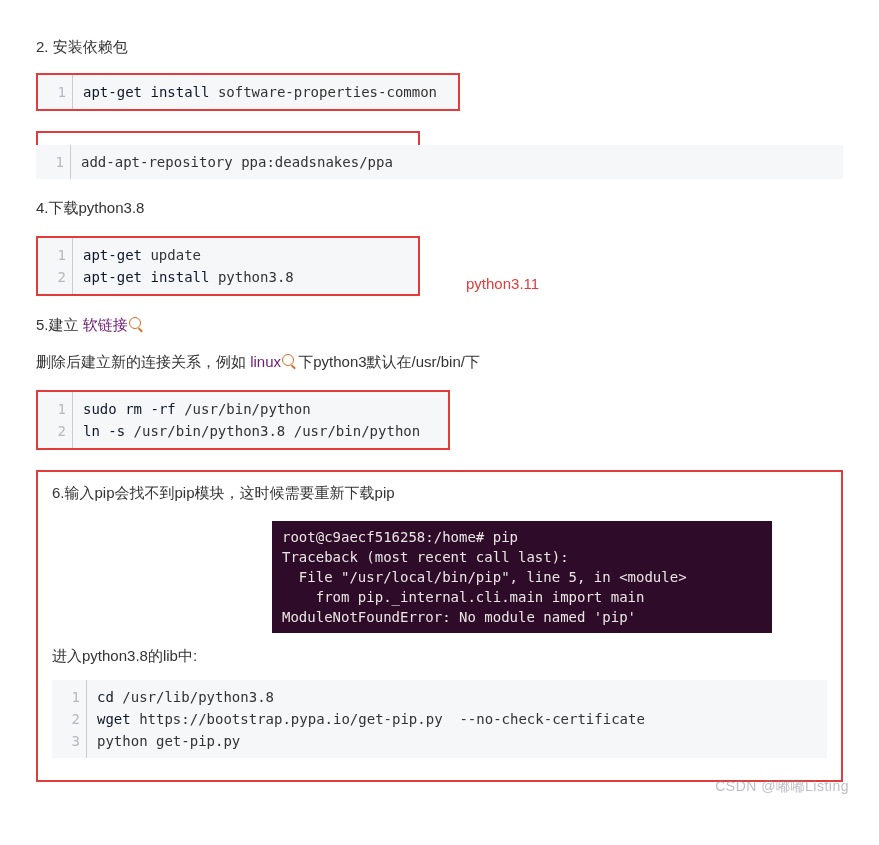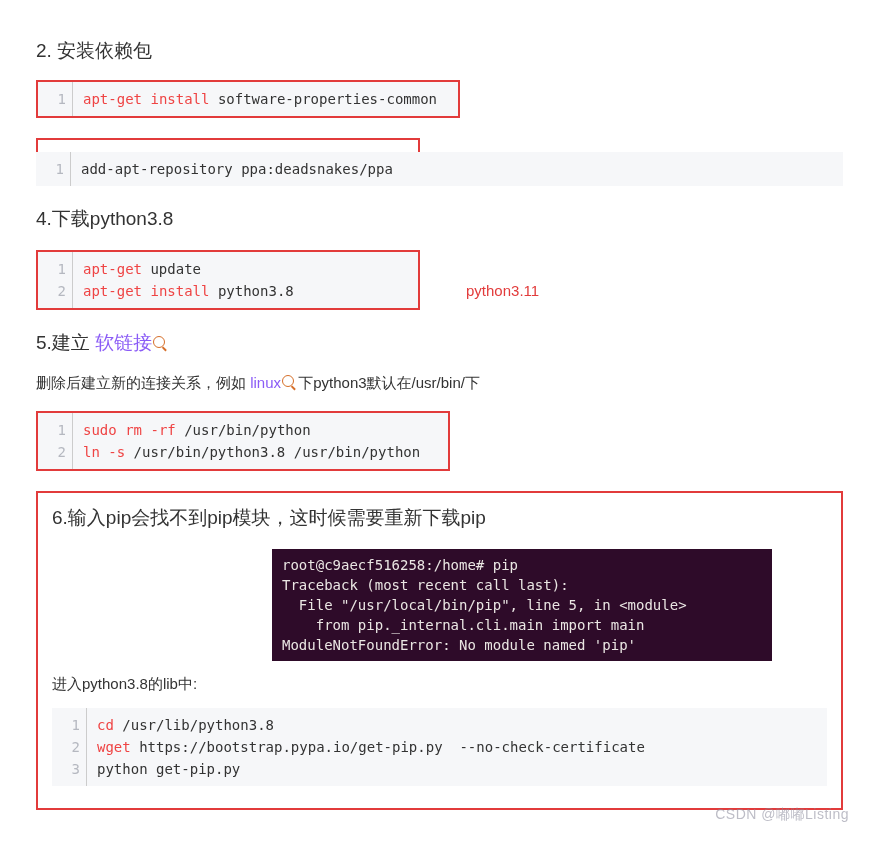--- a/index.html
+++ b/index.html
@@ -16,7 +16,7 @@
   }
   .step-head {
     margin: 10px 0 18px 0;
-    font-size: 19px;
+    font-size: 15px;
     color: #333;
   }
   .codeblock {

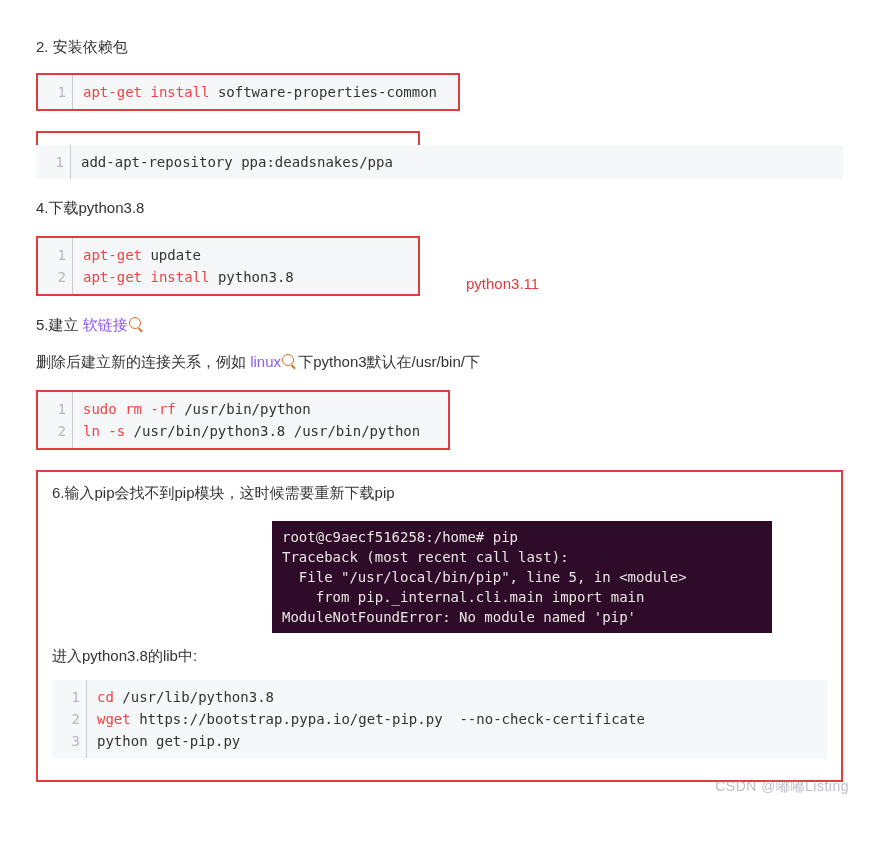--- a/index.html
+++ b/index.html
@@ -41,7 +41,7 @@
     line-height: 22px;
     white-space: pre;
   }
-  .kw { color: #ef4444; }
+  .kw { color: #0f172a; }
   .box-red { border: 2px solid #e23b3b; }
   .step2-box { margin-top: -2px; padding:0; }
   .step3-faux {

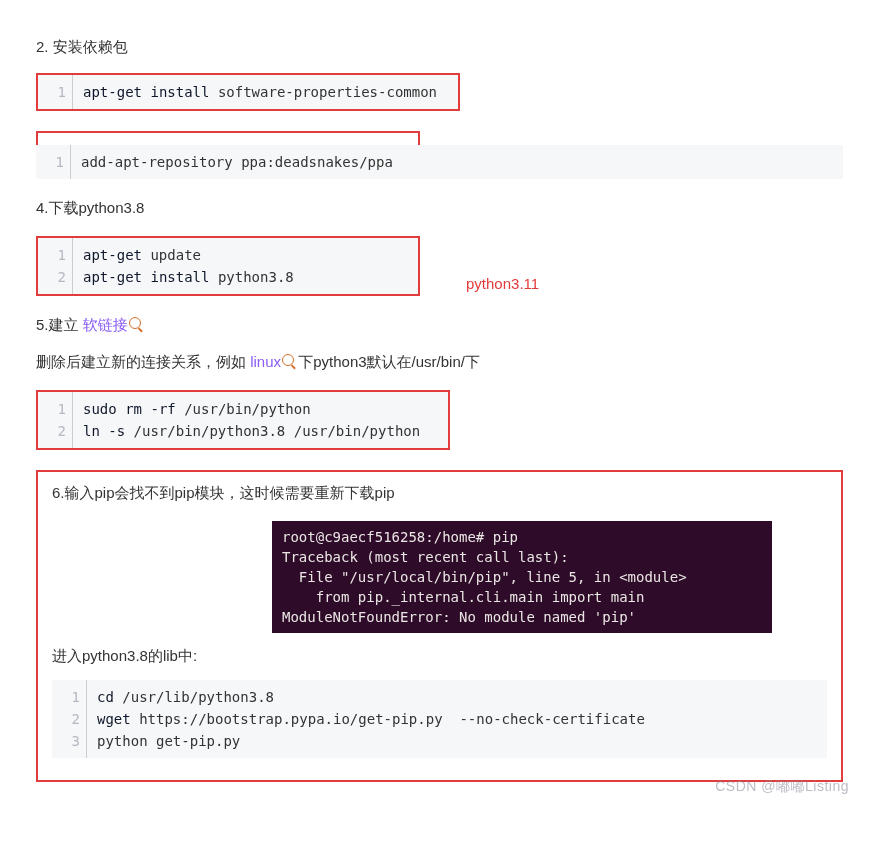--- a/index.html
+++ b/index.html
@@ -55,7 +55,7 @@
     font-size: 15px;
   }
   .rel { position: relative; }
-  .link-orange { color: #8b5cf6; text-align: center; }
+  .link-orange { color: #701a75; text-align: center; }
   .search-icon {
     display: inline-block;
     width: 10px; height: 10px;

